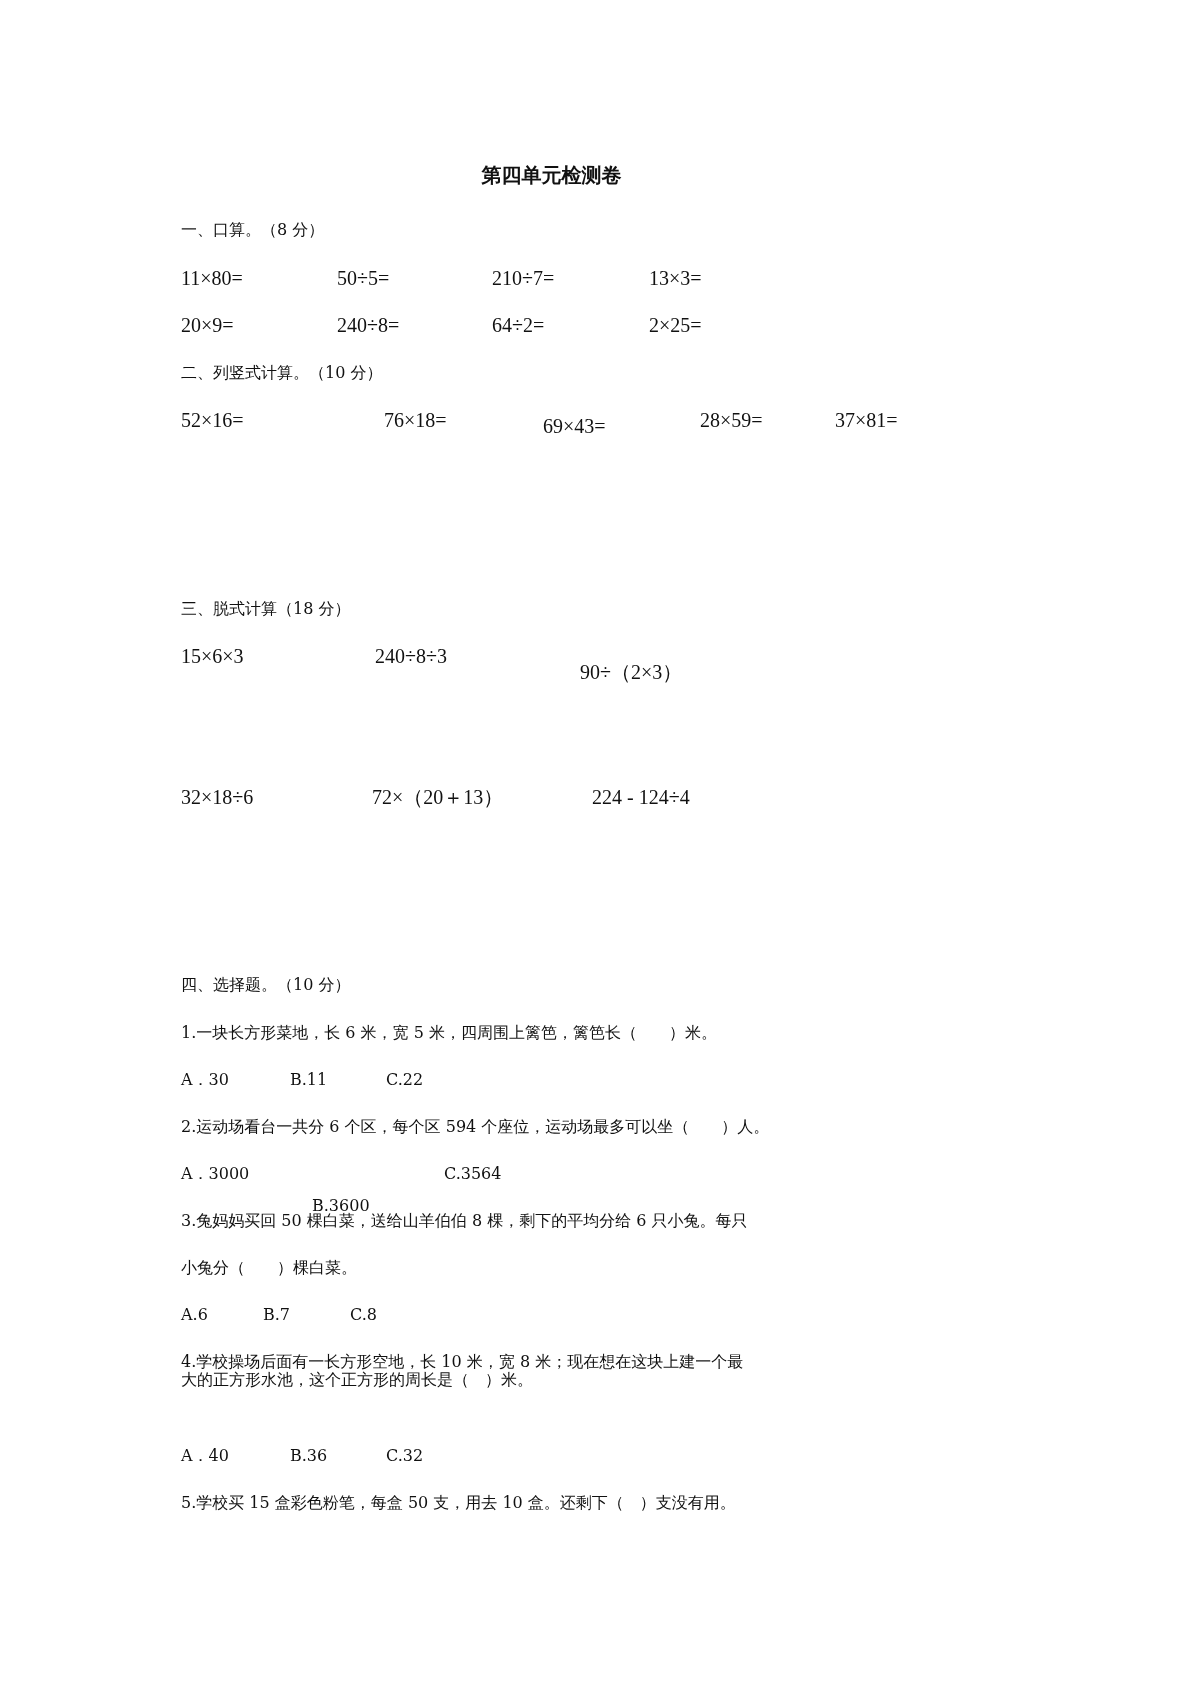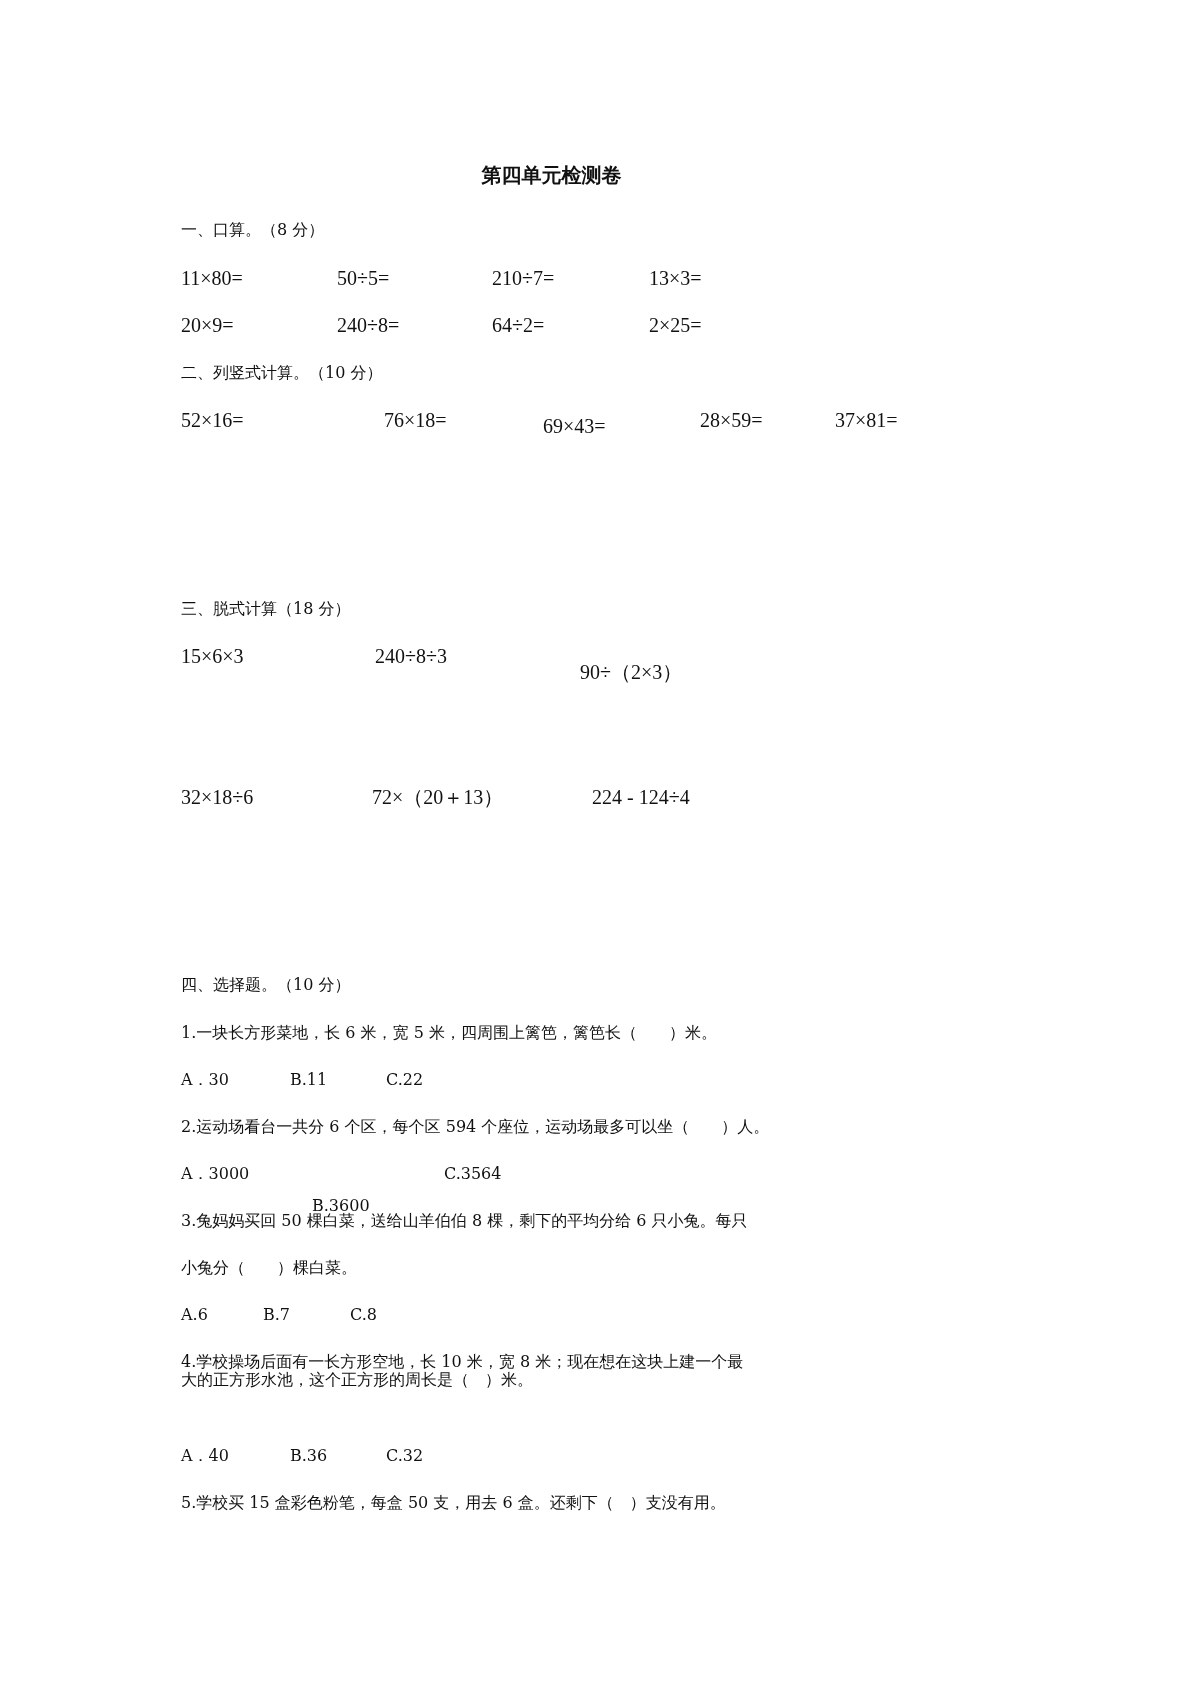--- a/index.html
+++ b/index.html
@@ -64,6 +64,6 @@
 <div class="ln" style="left:290px;top:1442px;">B.36</div>
 <div class="ln" style="left:386px;top:1442px;">C.32</div>
 
-<div class="ln" style="left:181px;top:1489px;">5.学校买 15 盒彩色粉笔，每盒 50 支，用去 6 盒。还剩下（　）支没有用。</div>
+<div class="ln" style="left:181px;top:1489px;">5.学校买 15 盒彩色粉笔，每盒 50 支，用去 10 盒。还剩下（　）支没有用。</div>
 
 </body></html>

